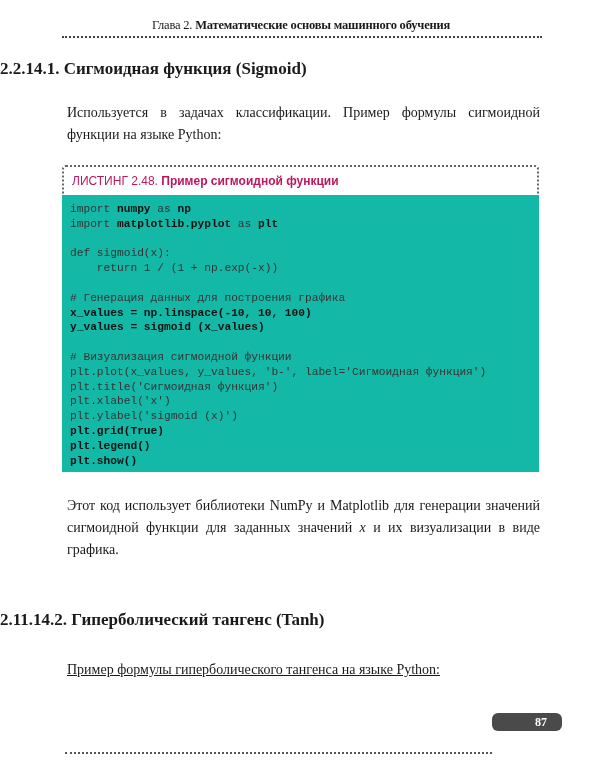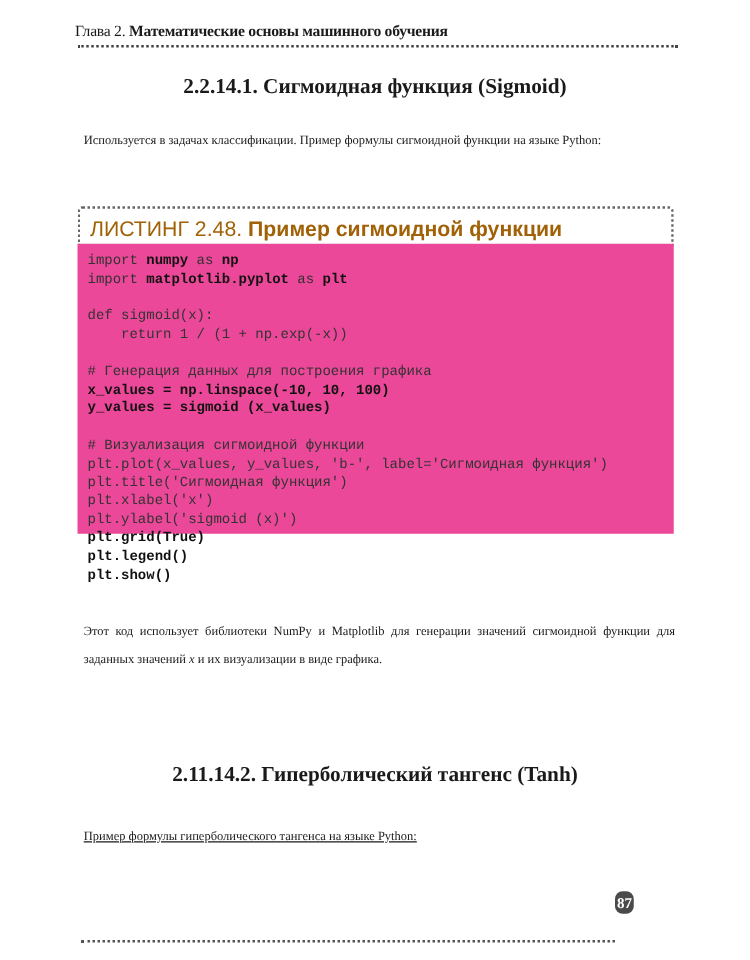--- a/index.html
+++ b/index.html
@@ -4,7 +4,7 @@
 <style>
   html, body { margin: 0; padding: 0; background: #ffffff; }
   body { width: 600px; height: 768px; position: relative; overflow: hidden; font-family: "Liberation Serif", serif; color: #1a1a1a; }
-  .running-head { position: absolute; left: 60px; right: 58px; top: 18px; text-align: left; font-size: 12.5px; font-weight: bold; letter-spacing: -0.2px; }
+  .running-head { position: absolute; left: 60px; right: 58px; top: 18px; text-align: center; font-size: 12.5px; font-weight: bold; letter-spacing: -0.2px; }
   .running-head .chap { font-weight: normal; }
   .head-rule { position: absolute; left: 62px; right: 58px; top: 36px; border-top: 2px dotted #444; }
   .section-title { position: absolute; left: 0; right: 0; text-align: center; font-weight: bold; font-size: 17px; }

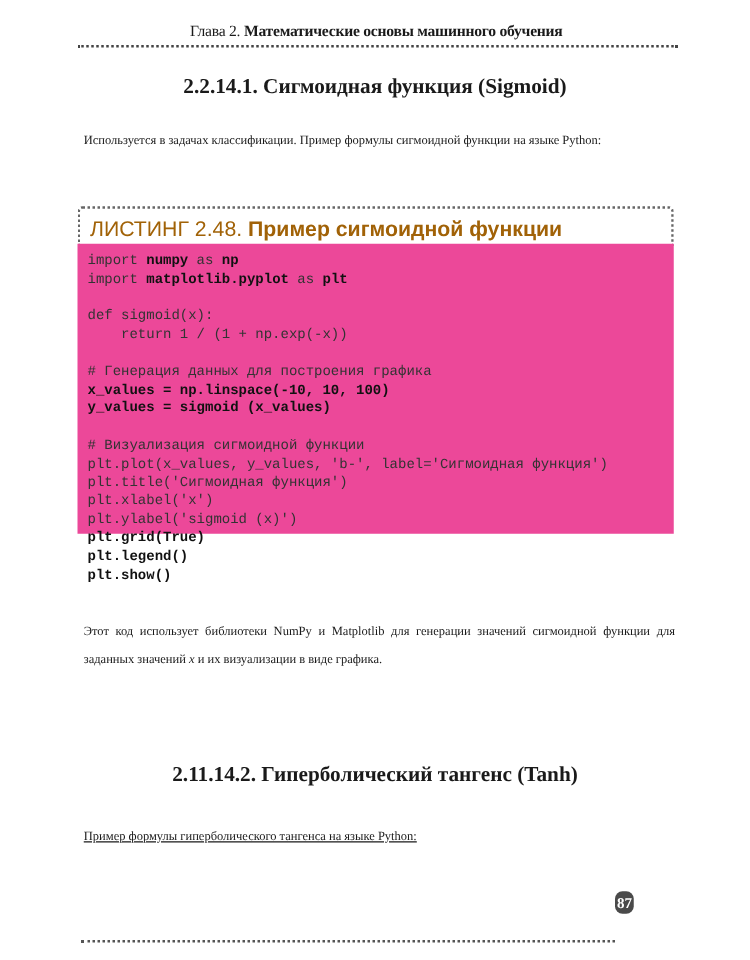--- a/index.html
+++ b/index.html
@@ -7,7 +7,7 @@
   .running-head { position: absolute; left: 60px; right: 58px; top: 18px; text-align: center; font-size: 12.5px; font-weight: bold; letter-spacing: -0.2px; }
   .running-head .chap { font-weight: normal; }
   .head-rule { position: absolute; left: 62px; right: 58px; top: 36px; border-top: 2px dotted #444; }
-  .section-title { position: absolute; left: 0; right: 0; text-align: center; font-weight: bold; font-size: 17px; }
+  .section-title { position: absolute; left: 0; right: 0; text-align: left; font-weight: bold; font-size: 17px; }
   .para { position: absolute; left: 67px; right: 60px; font-size: 10px; line-height: 22px; text-align: justify; }
   .listing { position: absolute; left: 62px; top: 165px; width: 475px; height: 310px; }
   .listing-caption-box { position: absolute; left: 0; top: 0; width: 473px; height: 30px; border: 2px dotted #666; border-bottom: none; border-radius: 4px 4px 0 0; }

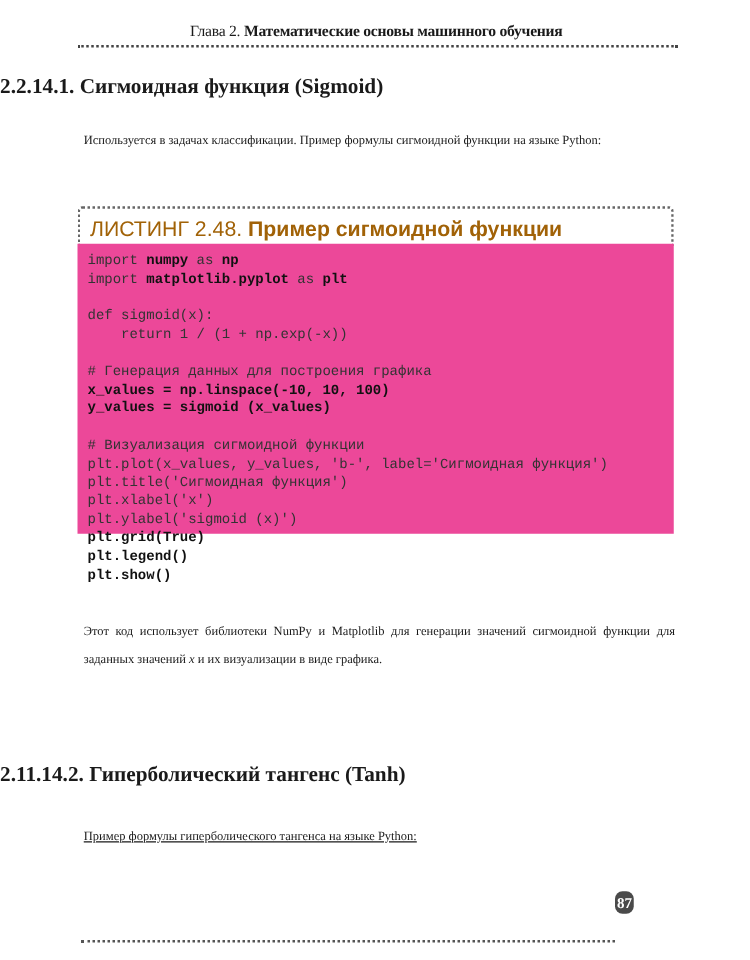--- a/index.html
+++ b/index.html
@@ -8,7 +8,7 @@
   .running-head .chap { font-weight: normal; }
   .head-rule { position: absolute; left: 62px; right: 58px; top: 36px; border-top: 2px dotted #444; }
   .section-title { position: absolute; left: 0; right: 0; text-align: left; font-weight: bold; font-size: 17px; }
-  .para { position: absolute; left: 67px; right: 60px; font-size: 10px; line-height: 22px; text-align: justify; }
+  .para { position: absolute; left: 67px; right: 60px; font-size: 14px; line-height: 22px; text-align: justify; }
   .listing { position: absolute; left: 62px; top: 165px; width: 475px; height: 310px; }
   .listing-caption-box { position: absolute; left: 0; top: 0; width: 473px; height: 30px; border: 2px dotted #666; border-bottom: none; border-radius: 4px 4px 0 0; }
   .listing-caption { position: absolute; left: 8px; top: 7px; font-family: "Liberation Sans", sans-serif; font-size: 17px; color: #a16207; }

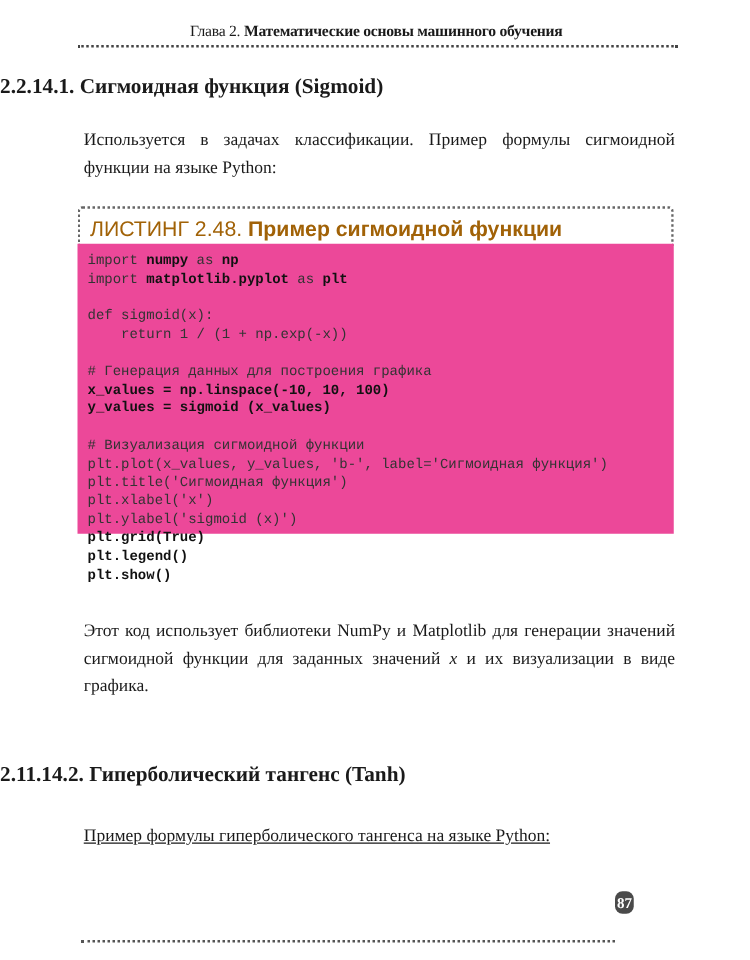--- a/index.html
+++ b/index.html
@@ -11,7 +11,7 @@
   .para { position: absolute; left: 67px; right: 60px; font-size: 14px; line-height: 22px; text-align: justify; }
   .listing { position: absolute; left: 62px; top: 165px; width: 475px; height: 310px; }
   .listing-caption-box { position: absolute; left: 0; top: 0; width: 473px; height: 30px; border: 2px dotted #666; border-bottom: none; border-radius: 4px 4px 0 0; }
-  .listing-caption { position: absolute; left: 8px; top: 7px; font-family: "Liberation Sans", sans-serif; font-size: 17px; color: #a16207; }
+  .listing-caption { position: absolute; left: 8px; top: 7px; font-family: "Liberation Sans", sans-serif; font-size: 12px; color: #be185d; }
   .listing-caption .num { font-weight: normal; }
   .listing-caption .title { font-weight: bold; }
   .code-area { position: absolute; left: 0; top: 30px; width: 477px; height: 232px; background: #ec4899; }

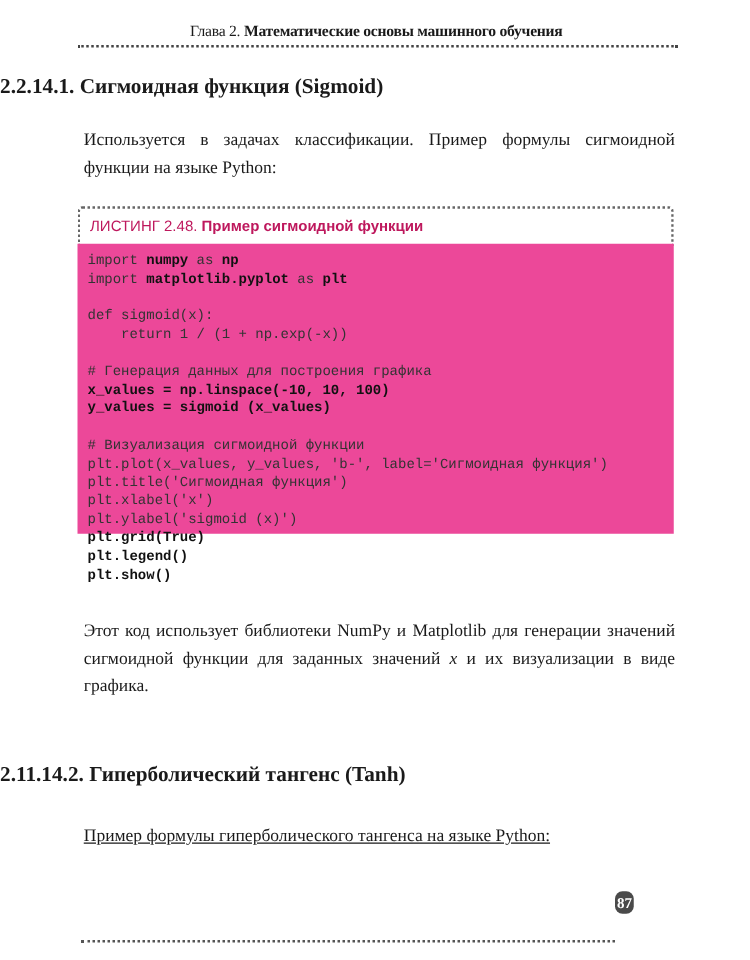--- a/index.html
+++ b/index.html
@@ -14,7 +14,7 @@
   .listing-caption { position: absolute; left: 8px; top: 7px; font-family: "Liberation Sans", sans-serif; font-size: 12px; color: #be185d; }
   .listing-caption .num { font-weight: normal; }
   .listing-caption .title { font-weight: bold; }
-  .code-area { position: absolute; left: 0; top: 30px; width: 477px; height: 232px; background: #ec4899; }
+  .code-area { position: absolute; left: 0; top: 30px; width: 477px; height: 277px; background: #14b8a6; }
   .code { position: absolute; left: 8px; top: 7px; margin: 0; font-family: "Liberation Mono", monospace; font-size: 11.2px; line-height: 14.8px; color: #333; white-space: pre; }
   .code .b { font-weight: bold; color: #111; }
   .code .blank { height: 14.8px; }

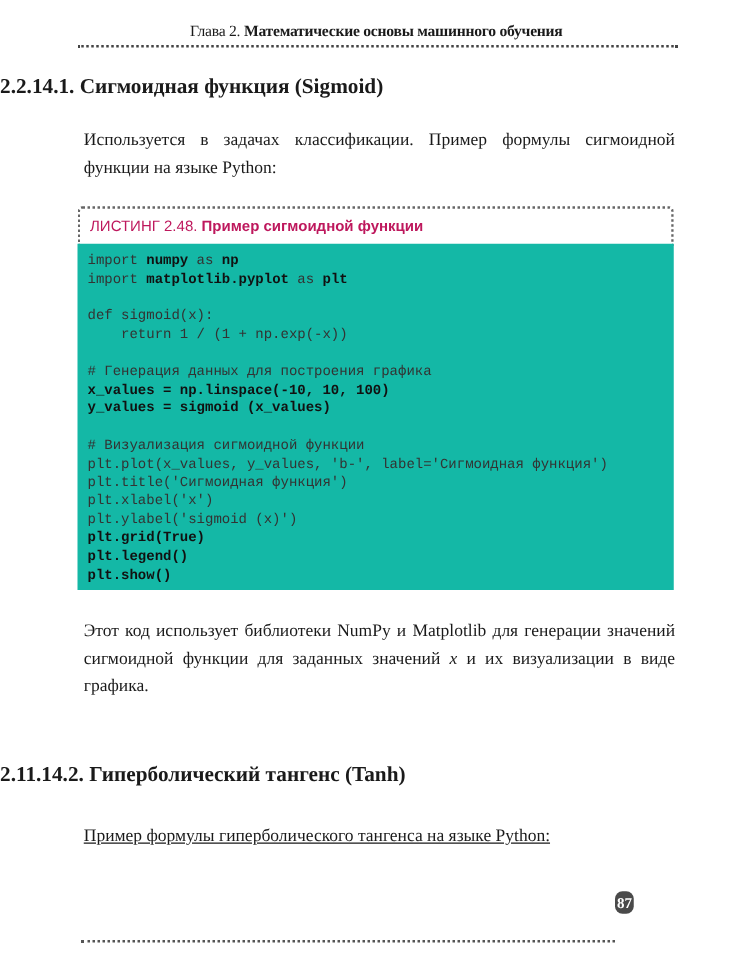--- a/index.html
+++ b/index.html
@@ -19,7 +19,7 @@
   .code .b { font-weight: bold; color: #111; }
   .code .blank { height: 14.8px; }
   .foot-rule { position: absolute; left: 65px; width: 427px; top: 752px; border-top: 2px dotted #555; }
-  .page-num { position: absolute; left: 492px; top: 713px; width: 15px; height: 18px; border-radius: 6px; background: #4a4a4a; color: #fff; font-weight: bold; font-size: 12px; text-align: center; line-height: 18px; }
+  .page-num { position: absolute; left: 492px; top: 713px; width: 42px; height: 18px; border-radius: 6px; background: #4a4a4a; color: #fff; font-weight: bold; font-size: 12px; text-align: center; line-height: 18px; padding-left: 28px; }
   i.var { font-style: italic; }
 </style>
 </head>

